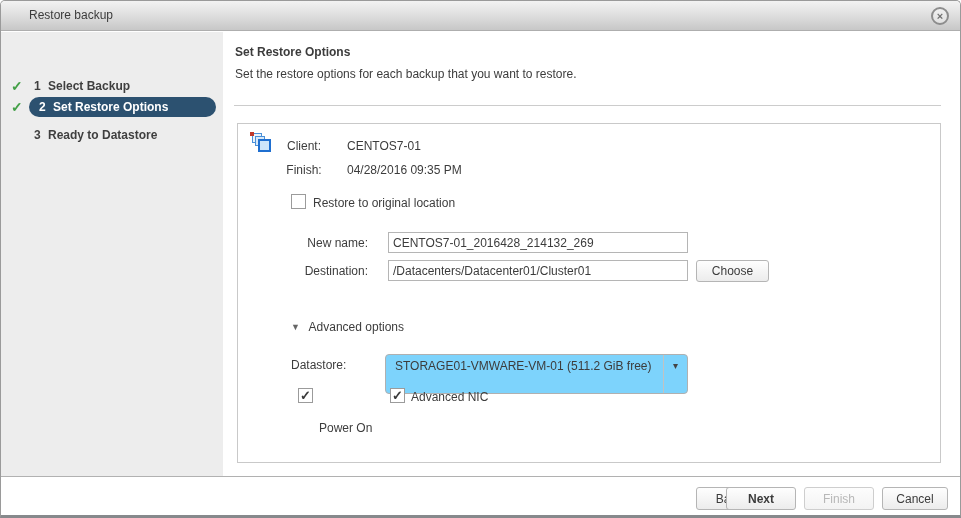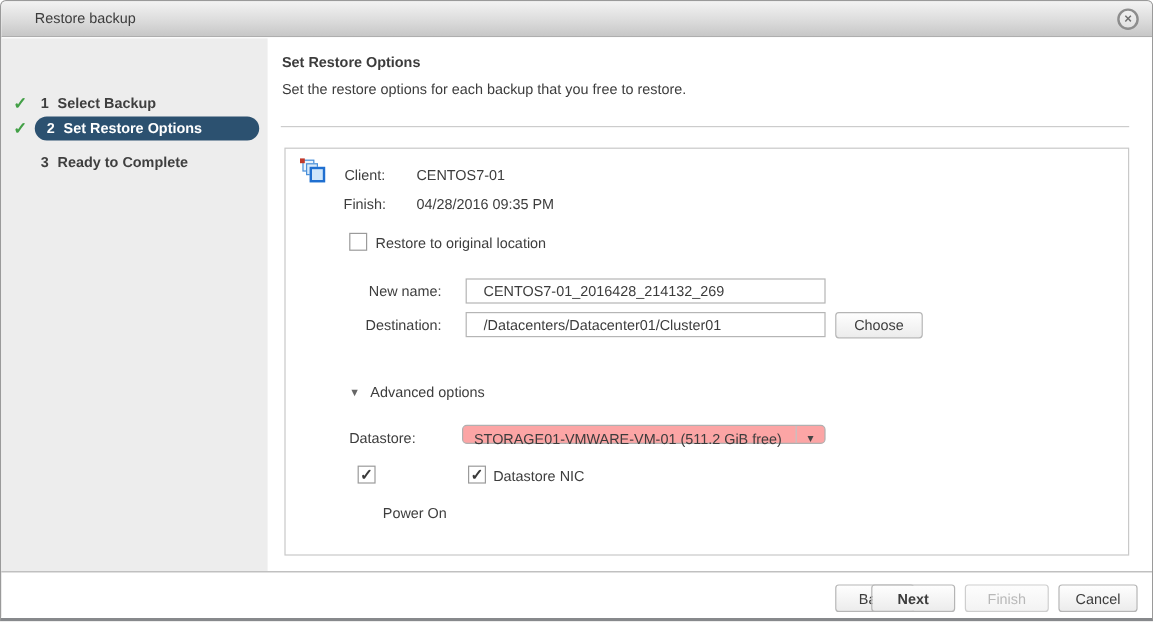--- a/index.html
+++ b/index.html
@@ -165,7 +165,7 @@
   </div>
 
   <div class="page-title">Set Restore Options</div>
-  <div class="page-desc">Set the restore options for each backup that you free to restore.</div>
+  <div class="page-desc">Set the restore options for each backup that you want to restore.</div>
   <div class="header-divider"></div>
 
   <div class="panel">

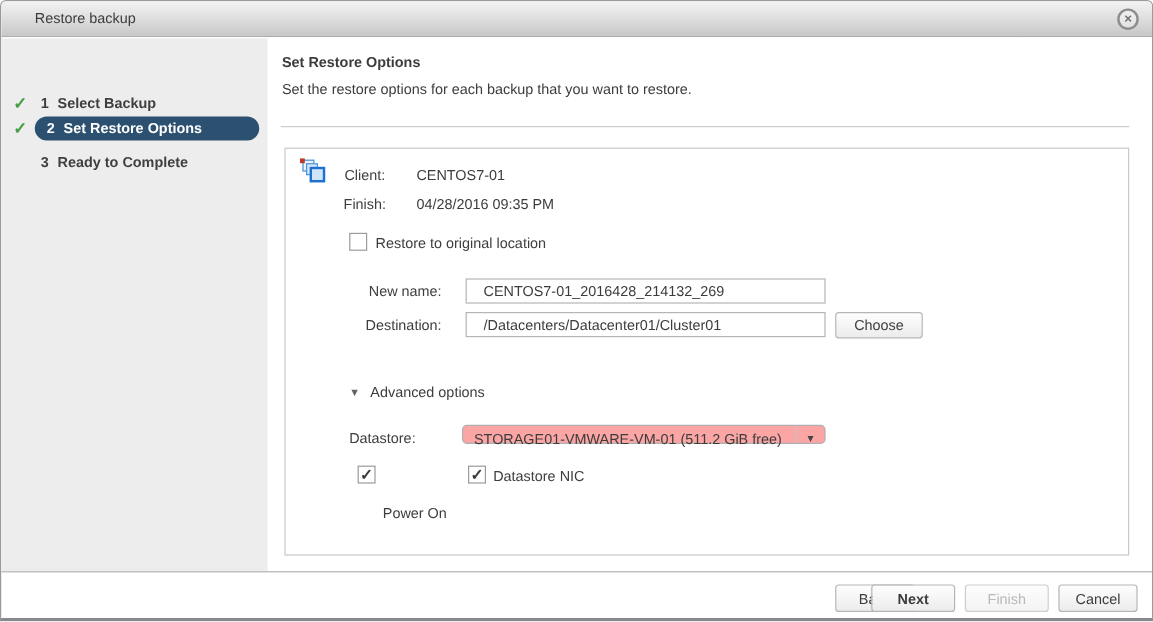--- a/index.html
+++ b/index.html
@@ -160,7 +160,7 @@
     </div>
     <div class="step step3">
       <span class="num">3</span>
-      <span class="lbl">Ready to Complete</span>
+      <span class="lbl">Ready to Datastore</span>
     </div>
   </div>
 

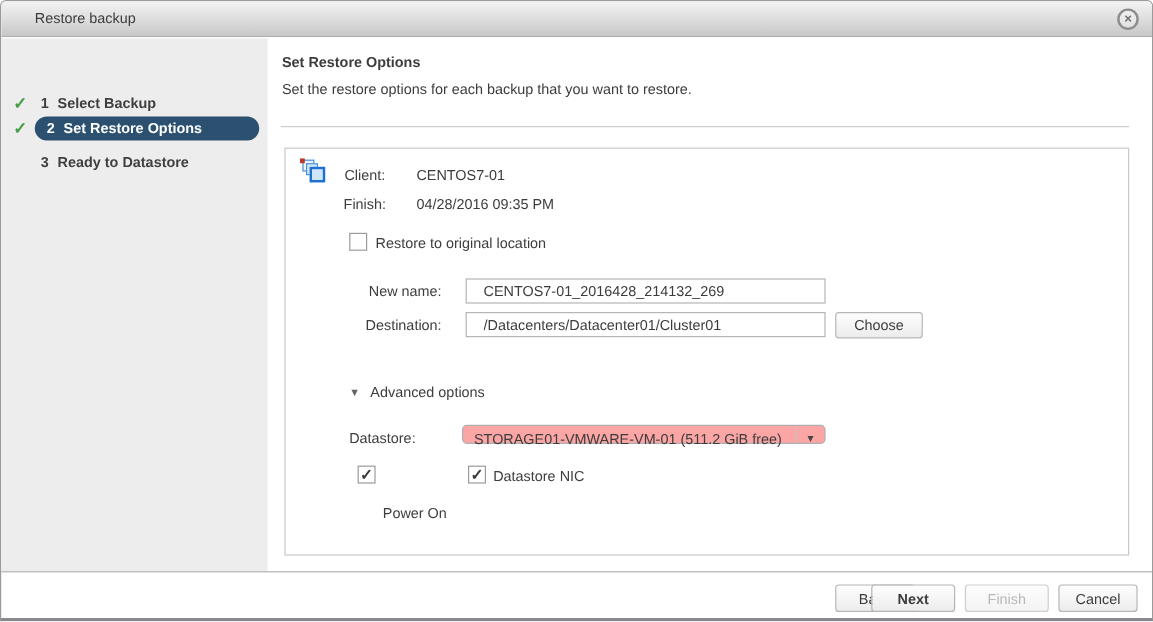--- a/index.html
+++ b/index.html
@@ -98,7 +98,7 @@
 
   .text-input {
     position: absolute; left: 150px; width: 300px; height: 21px;
-    border: 1px solid #b5b5b5; background: #fff; padding: 0 14px;
+    border: 1px solid #b5b5b5; background: #fff; padding: 0 4px;
     font-family: "Liberation Sans", sans-serif; font-size: 12px; color: #3c3c3c;
   }
   .in-newname { top: 108px; }

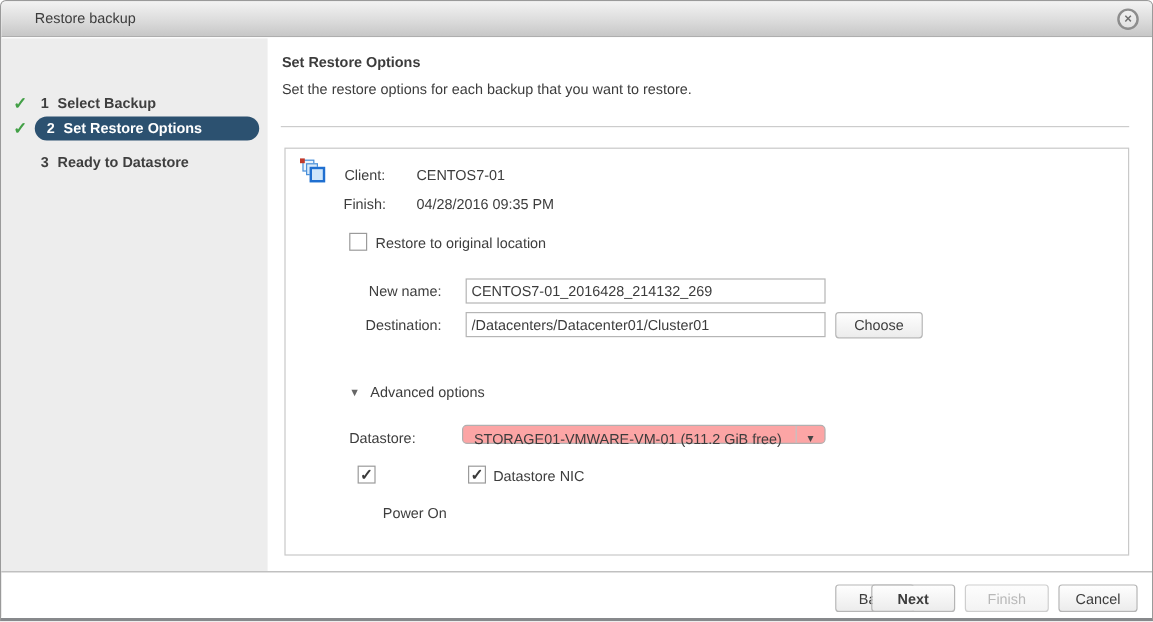--- a/index.html
+++ b/index.html
@@ -118,8 +118,8 @@
 
   
   .dropdown {
-    position: absolute; left: 147px; top: 230px; width: 303px; height: 16px;
-    border: 1px solid #b0b0b0; border-radius: 4px; background: #fca5a5; cursor: pointer;
+    position: absolute; left: 147px; top: 230px; width: 303px; height: 40px;
+    border: 1px solid #b0b0b0; border-radius: 4px; background: #7dd3fc; cursor: pointer;
   }
   .dropdown .val { position: absolute; left: 9px; top: 4px; color: #3c3c3c; white-space: nowrap; }
   .dropdown .arrow-box {

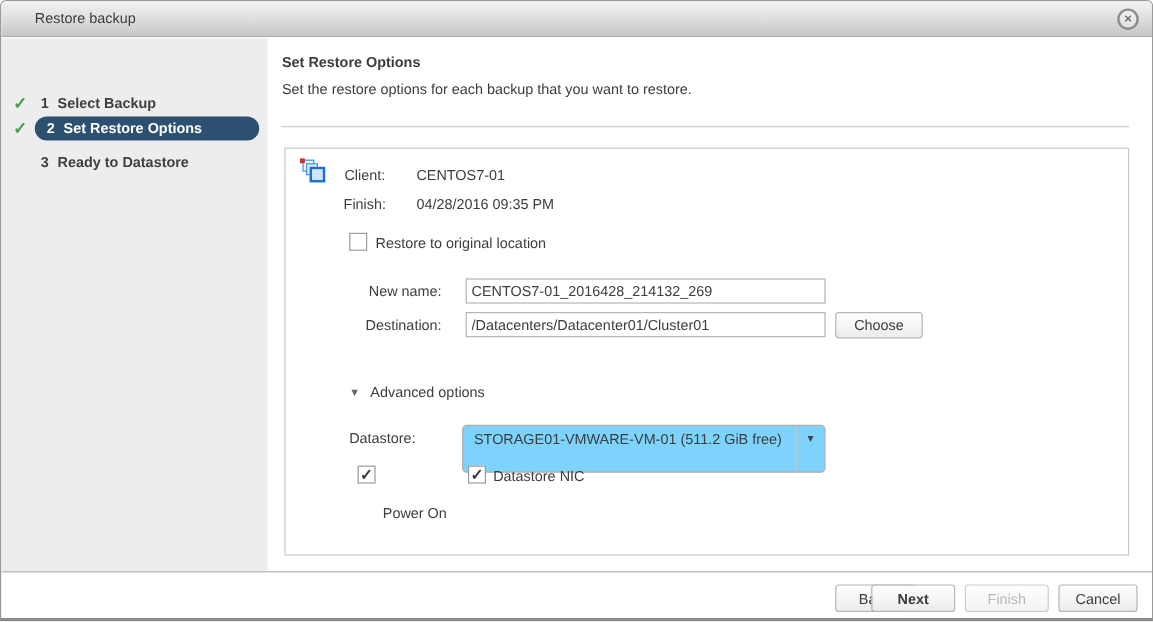--- a/index.html
+++ b/index.html
@@ -211,7 +211,7 @@
     <span class="cb-power-lbl">Power On</span>
 
     <div class="checkbox cb-nic">✓</div>
-    <span class="cb-nic-lbl">Datastore NIC</span>
+    <span class="cb-nic-lbl">Advanced NIC</span>
   </div>
 
   <div class="footer-divider"></div>

